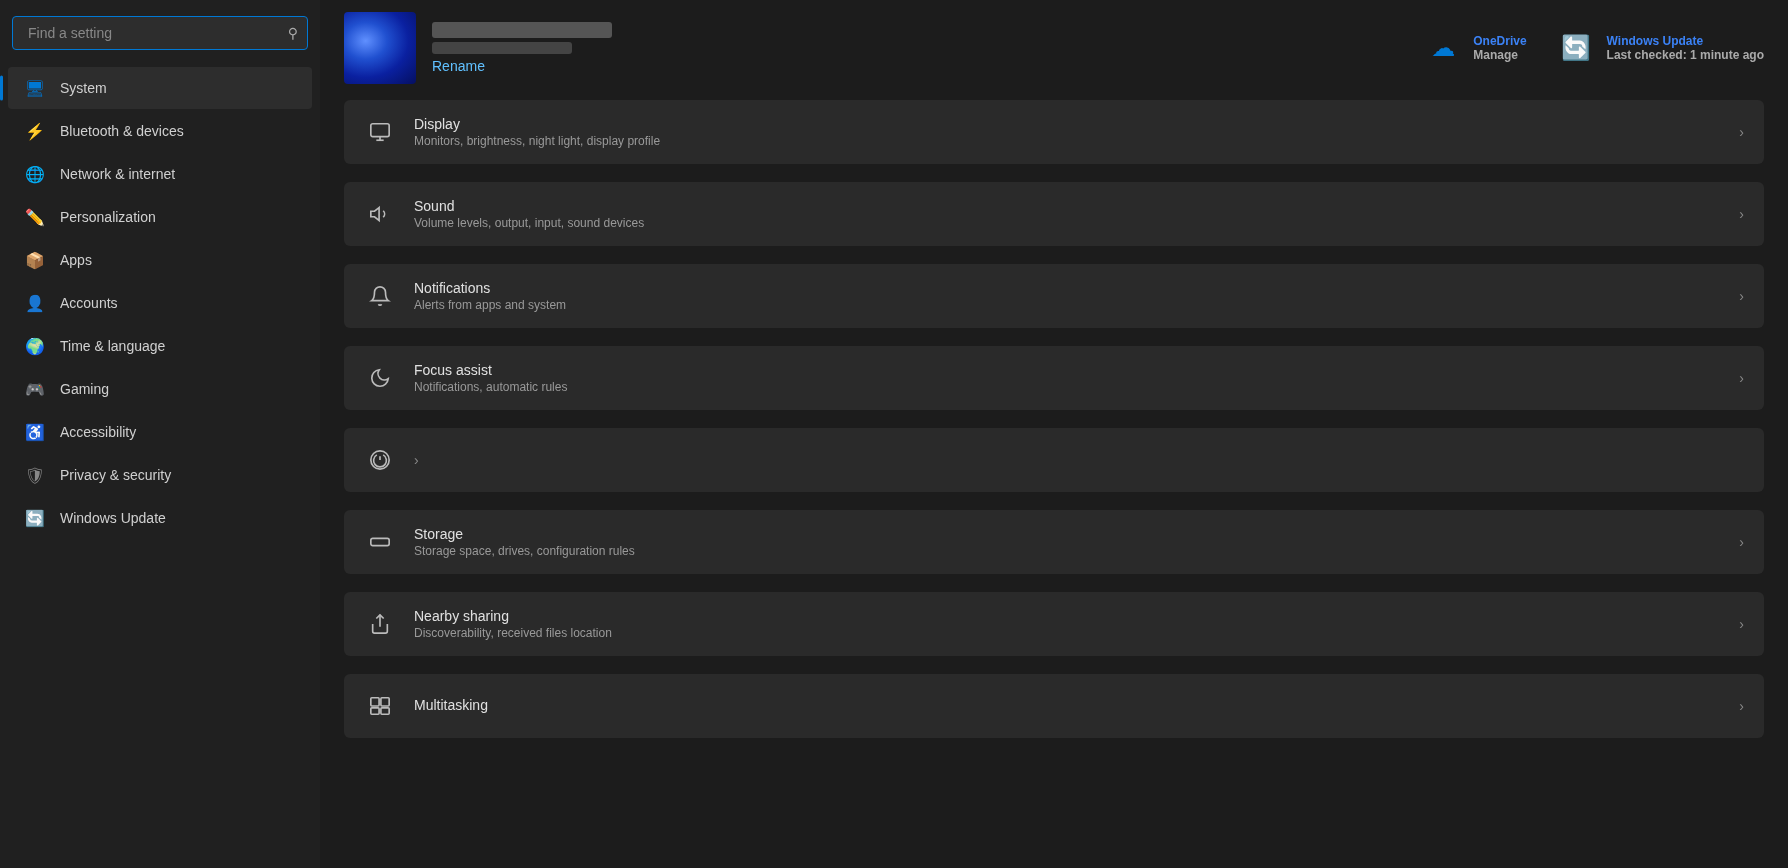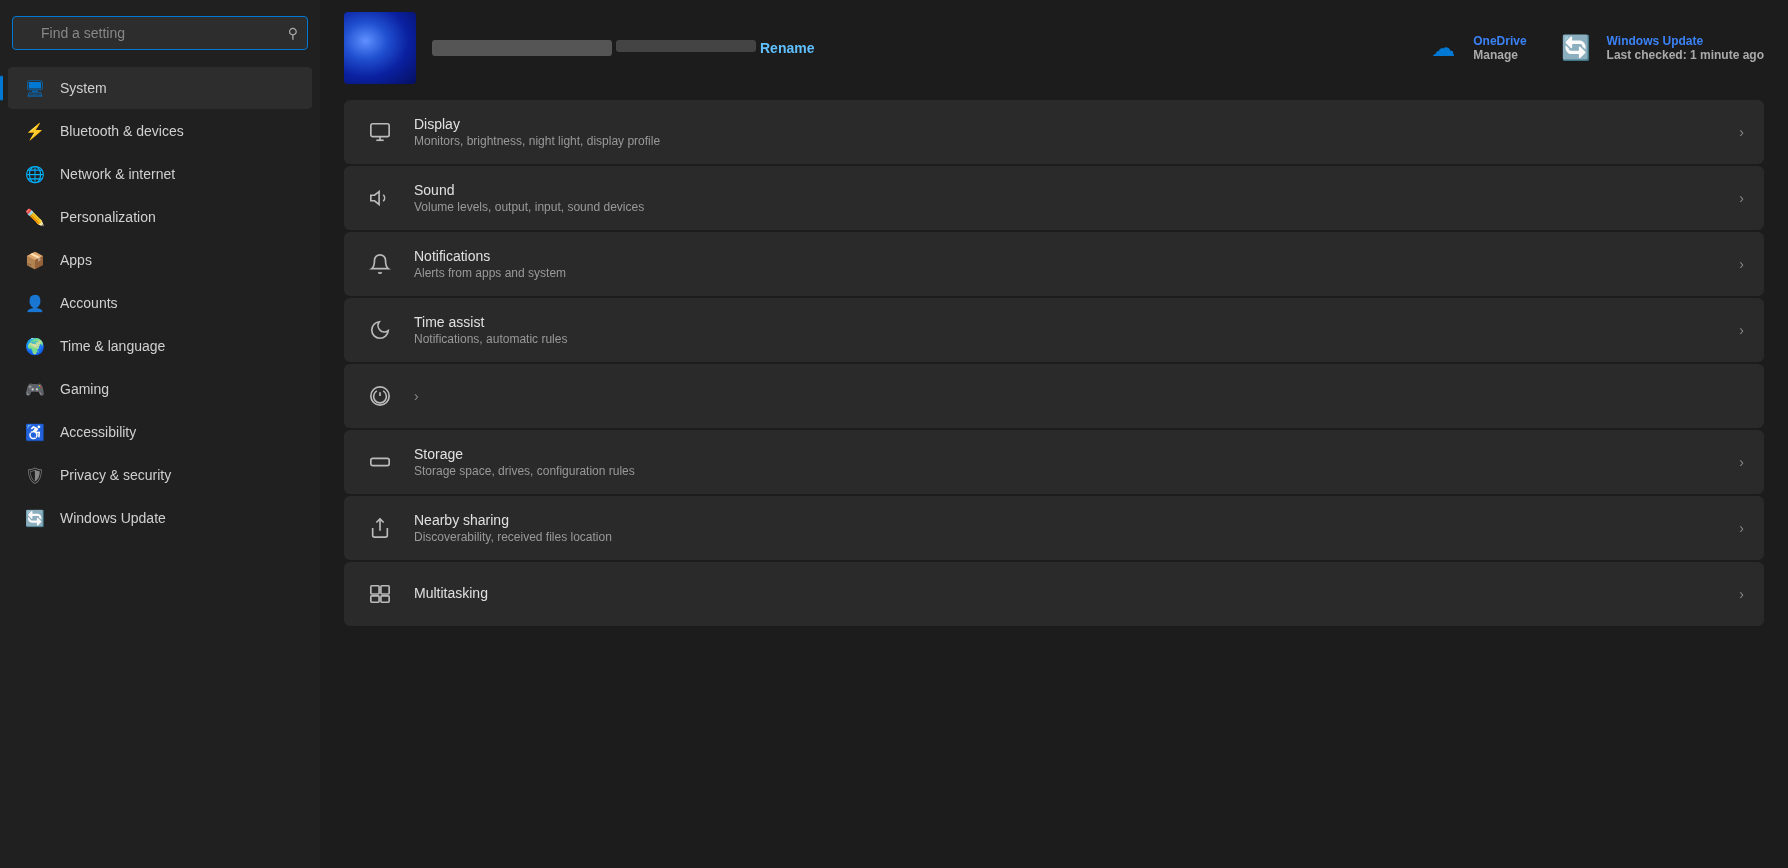--- a/index.html
+++ b/index.html
@@ -36,7 +36,7 @@
       border-radius: 4px;
       color: #e0e0e0;
       font-size: 14px;
-      padding: 8px 36px 8px 28px;
+      padding: 8px 36px 8px 15px;
       outline: none;
     }
 

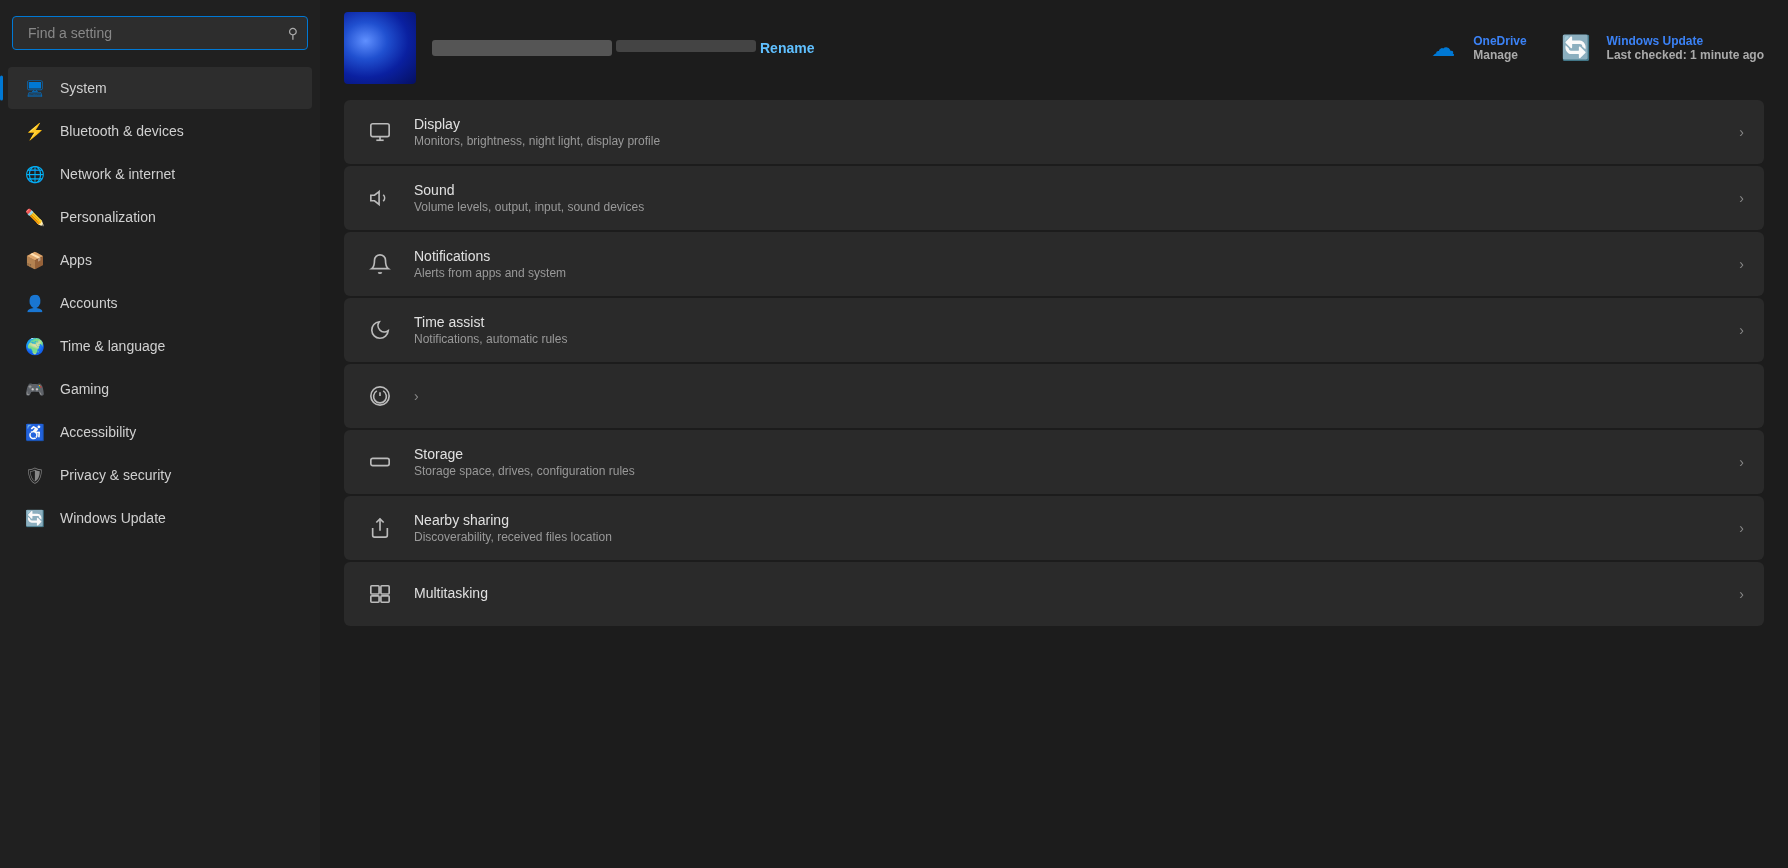--- a/index.html
+++ b/index.html
@@ -133,9 +133,8 @@
 
     .user-info {
       display: flex;
-      flex-direction: row;
+      flex-direction: column;
       gap: 4px;
-      font-weight: bold;
     }
 
     .user-name-bar {

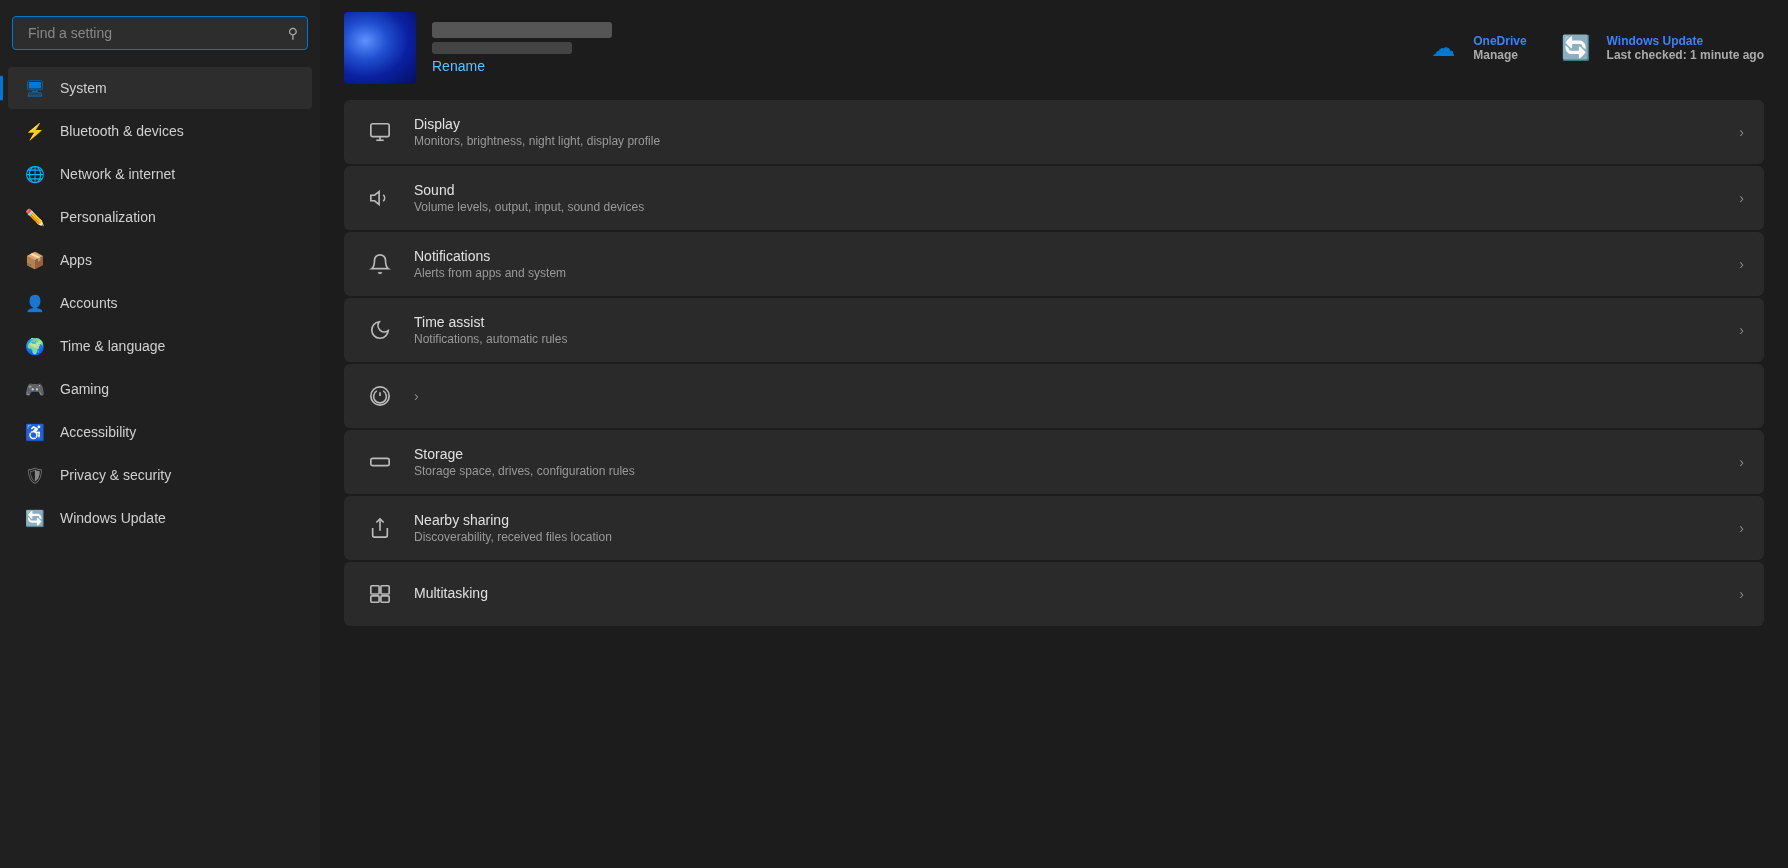--- a/index.html
+++ b/index.html
@@ -200,7 +200,7 @@
     .settings-list {
       display: flex;
       flex-direction: column;
-      gap: 2px;
+      gap: 18px;
     }
 
     .setting-item {

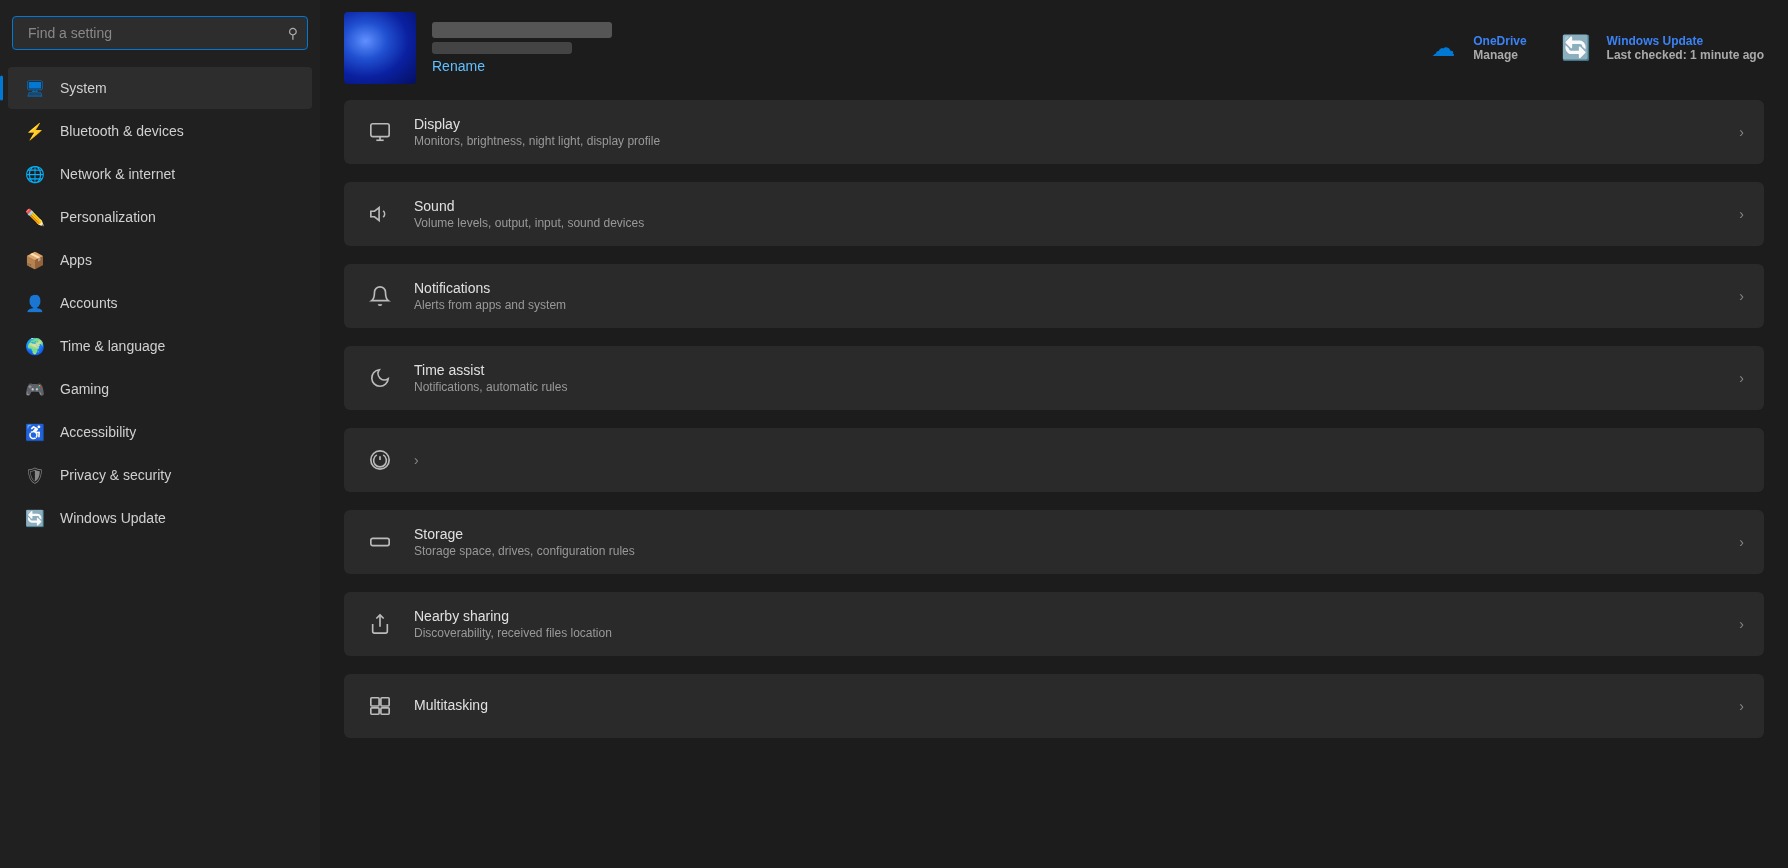--- a/index.html
+++ b/index.html
@@ -387,7 +387,7 @@
           </svg>
         </div>
       <div class="setting-text">
-        <div class="setting-title">Time assist</div>
+        <div class="setting-title">Focus assist</div>
         <div class="setting-desc">Notifications, automatic rules</div>
       </div>
       <span class="setting-chevron">›</span>

